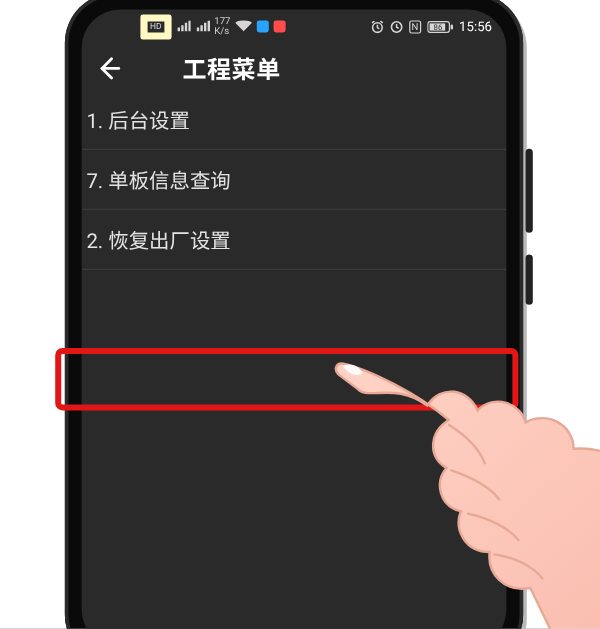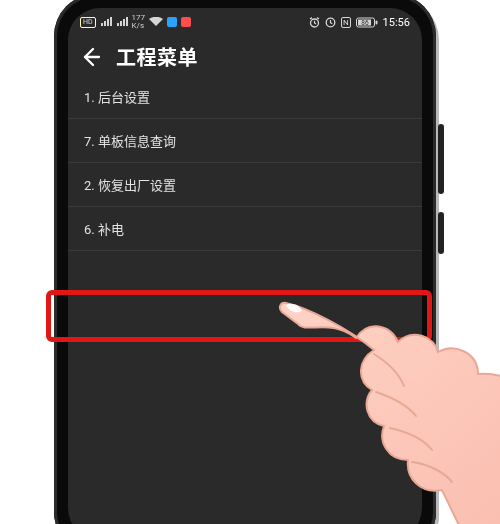--- a/index.html
+++ b/index.html
@@ -124,7 +124,7 @@
 
     <div class="statusbar">
       <div class="left">
-        <span class="ic" style="border:1px solid #fef9c3;border-radius:2px;padding:0 2px;font-size:7px;line-height:9px;">HD</span>
+        <span class="ic" style="border:6px solid #fef9c3;border-radius:2px;padding:0 2px;font-size:7px;line-height:9px;margin-left:37px;">HD</span>
         <span class="ic">
           <svg width="12" height="10" viewBox="0 0 12 10">
               <path d="M1 9h2V6H1zM4 9h2V4H4zM7 9h2V2H7zM10 9h2V0h-2z" fill="#d6d6d6"></path>

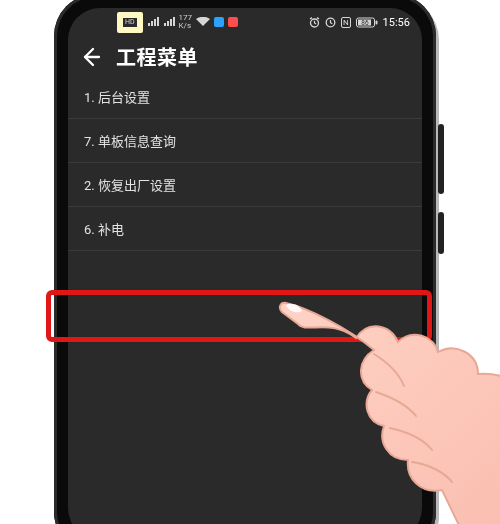--- a/index.html
+++ b/index.html
@@ -72,6 +72,7 @@
     font-weight: 700;
     color: #fff;
     letter-spacing: 0.5px;
+    margin-left: 36px;
   }
 
   .list { }

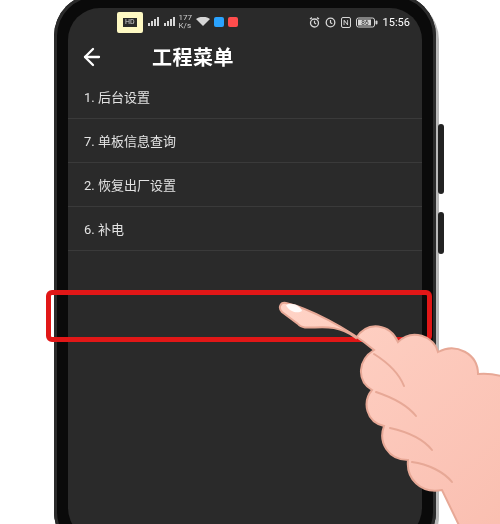--- a/index.html
+++ b/index.html
@@ -77,8 +77,8 @@
 
   .list { }
   .item {
-    padding: 12px 16px;
-    font-size: 13px;
+    padding: 12px 4px;
+    font-size: 17px;
     color: #e3e3e3;
     border-bottom: 1px solid rgba(255,255,255,0.08);
   }

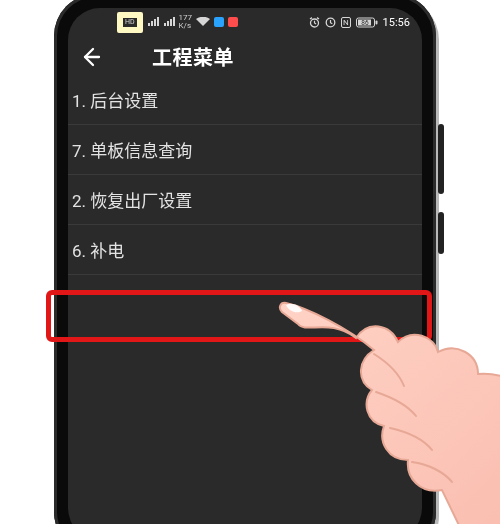--- a/index.html
+++ b/index.html
@@ -189,7 +189,6 @@
       <div class="item"><span>1. 后台设置</span></div>
       <div class="item"><span>7. 单板信息查询</span></div>
       <div class="item"><span>2. 恢复出厂设置</span></div>
-      <div class="item"><span>6. 补电</span></div>
     </div>
 
   </div>

